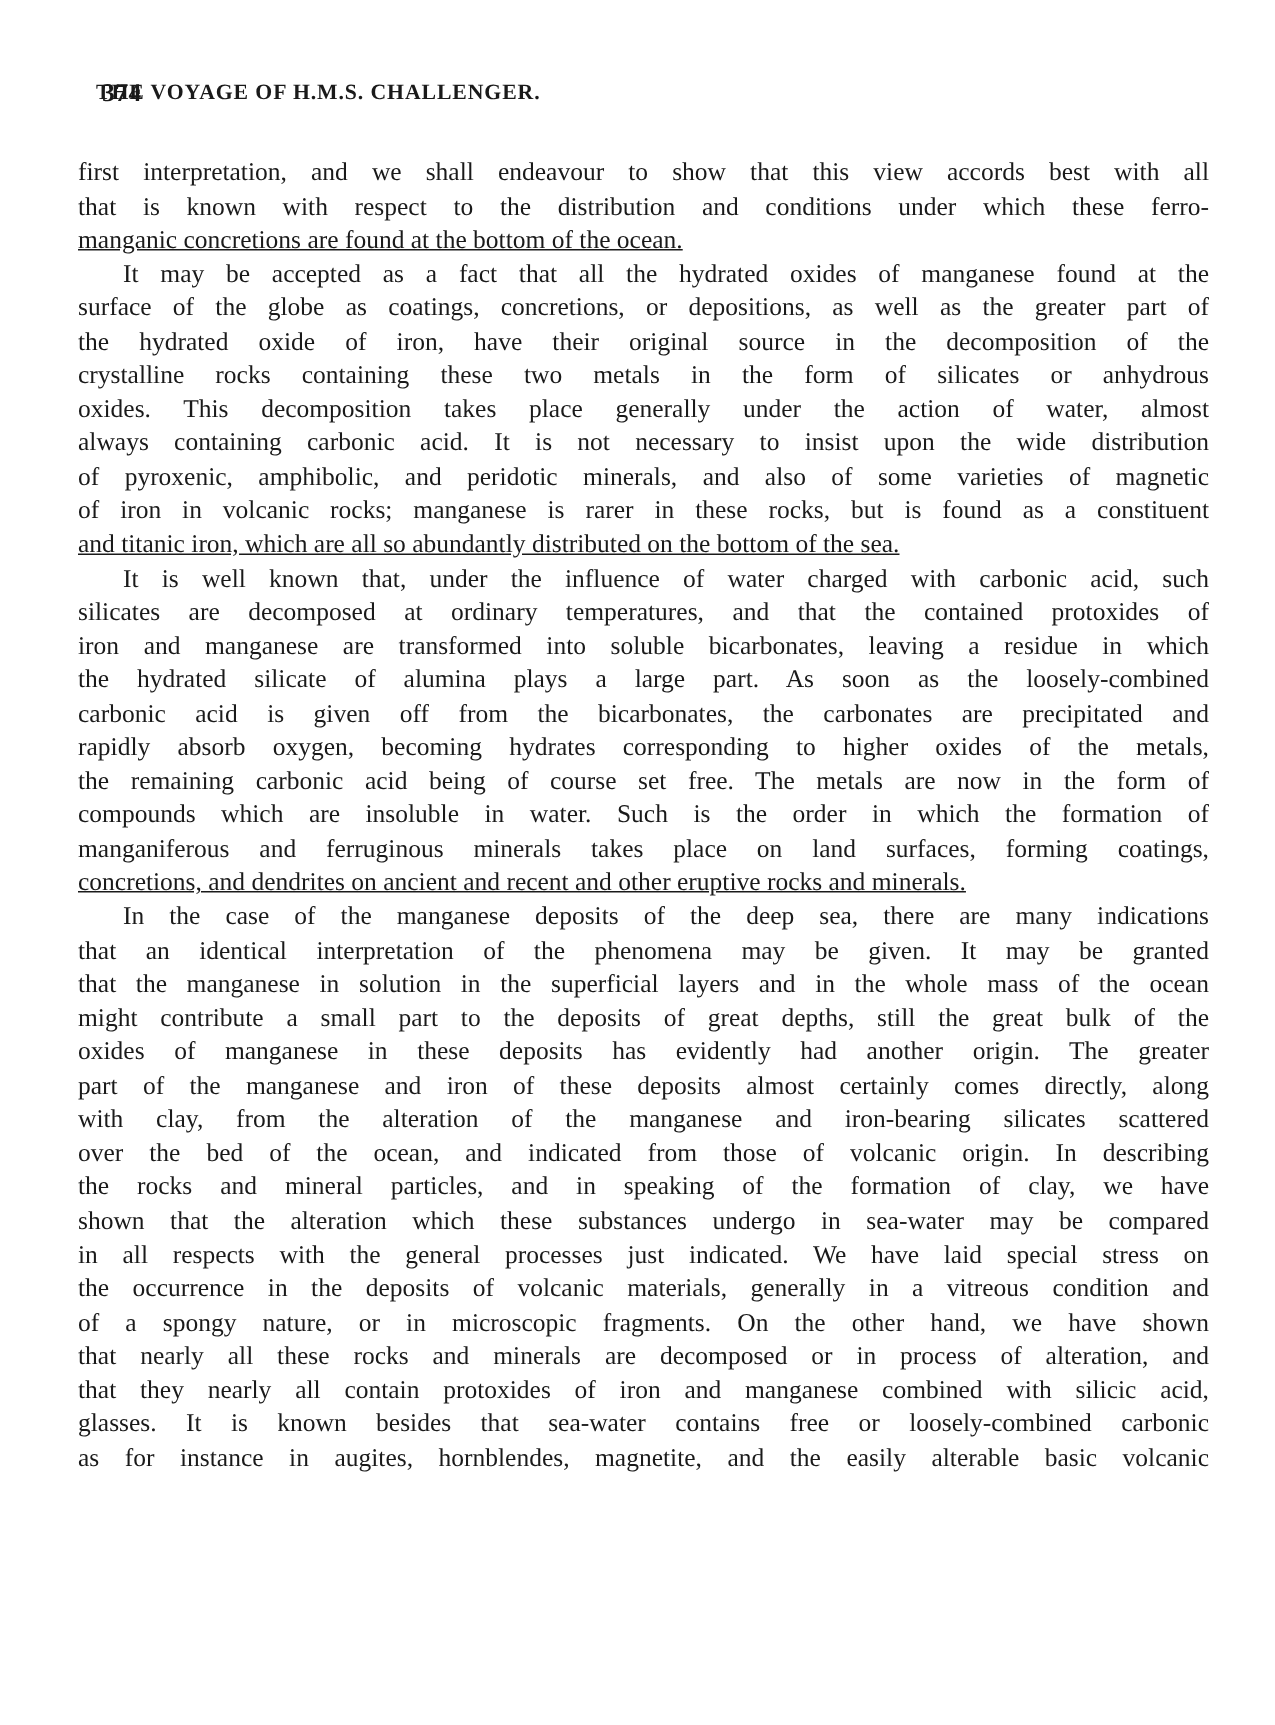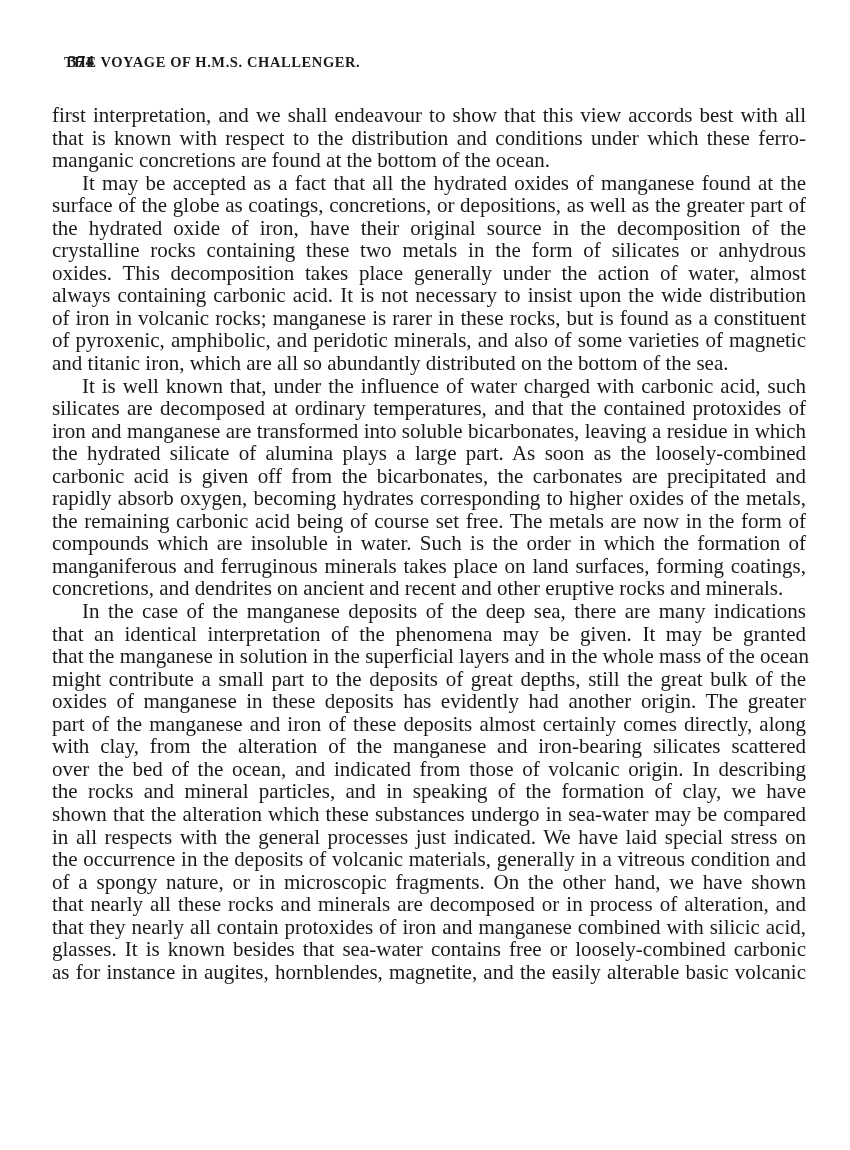--- a/index.html
+++ b/index.html
@@ -10,7 +10,7 @@
   .running-title { position: absolute; left: 0; right: 16px; top: 2px; text-align: left;
                    font-size: 14.5px; font-weight: bold; letter-spacing: 0.6px; padding-left: 12px; }
   .body { position: absolute; top: 104px; left: 52px; width: 754px; }
-  .line { display: block; height: 22.55px; line-height: 22.55px; font-size: 21px;
+  .line { display: block; height: 22.55px; line-height: 22.55px; font-size: 17px;
           text-align: justify; text-align-last: justify; white-space: nowrap; overflow: visible; }
   .line.indent { padding-left: 30px; }
   .line.last { text-align-last: left; }

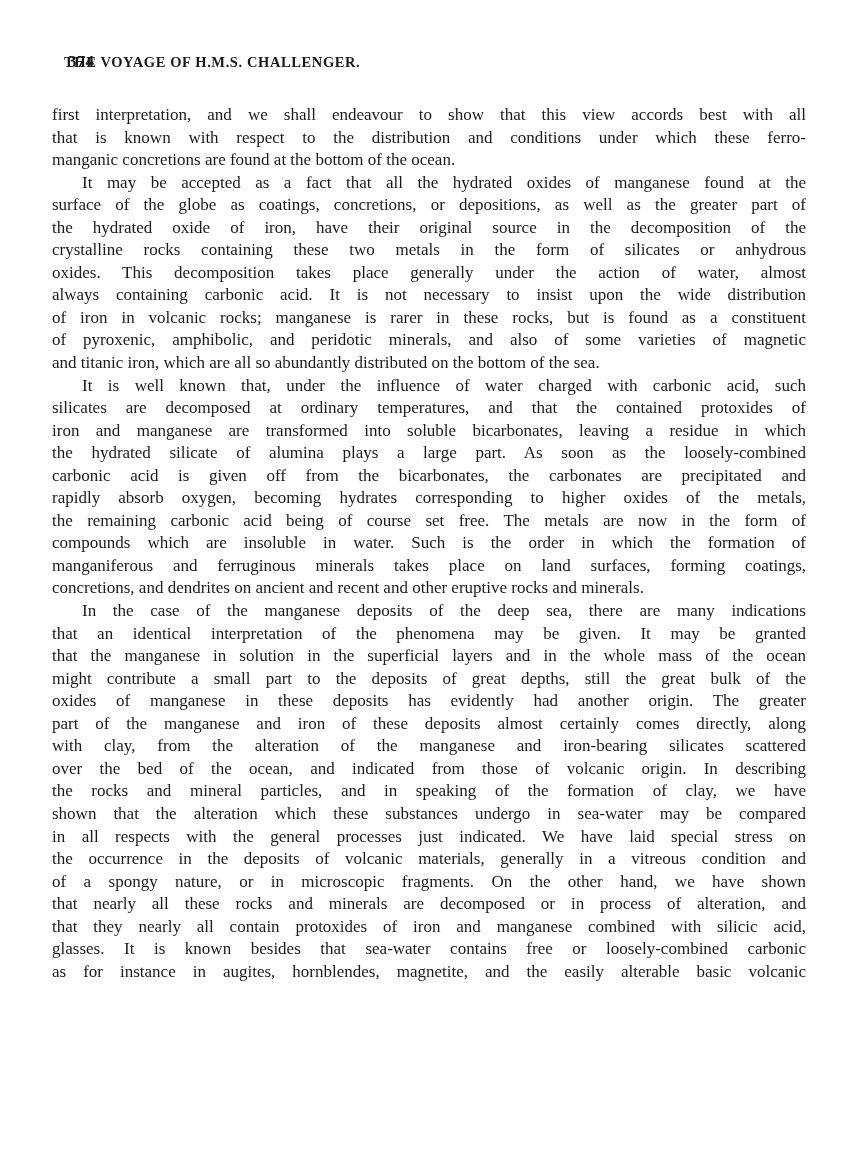--- a/index.html
+++ b/index.html
@@ -13,7 +13,7 @@
   .line { display: block; height: 22.55px; line-height: 22.55px; font-size: 17px;
           text-align: justify; text-align-last: justify; white-space: nowrap; overflow: visible; }
   .line.indent { padding-left: 30px; }
-  .line.last { text-align-last: left; }
+  .line.last { text-align-last: left; text-decoration: underline; }
   .para { margin: 0; }
 </style>
 </head>

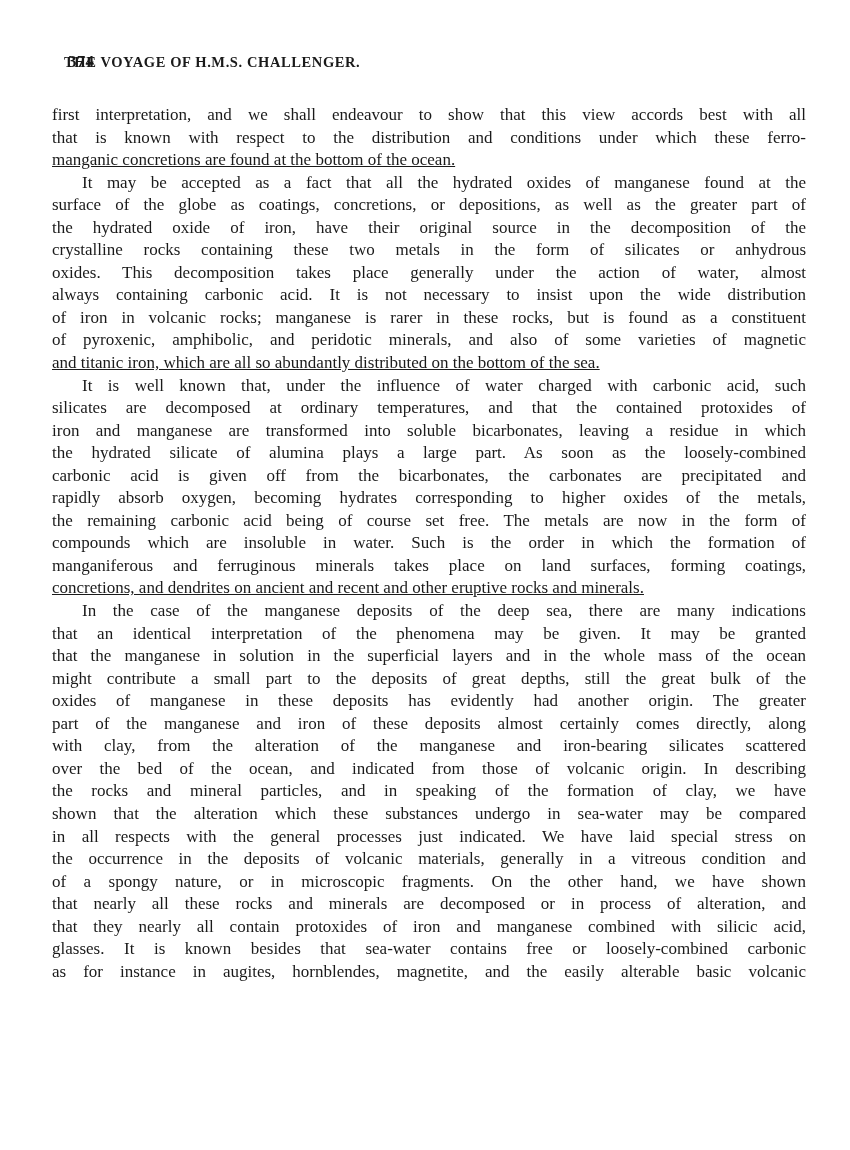--- a/index.html
+++ b/index.html
@@ -39,8 +39,8 @@
     <span class="line">crystalline rocks containing these two metals in the form of silicates or anhydrous</span>
     <span class="line">oxides. This decomposition takes place generally under the action of water, almost</span>
     <span class="line">always containing carbonic acid. It is not necessary to insist upon the wide distribution</span>
+    <span class="line">of pyroxenic, amphibolic, and peridotic minerals, and also of some varieties of magnetic</span>
     <span class="line">of iron in volcanic rocks; manganese is rarer in these rocks, but is found as a constituent</span>
-    <span class="line">of pyroxenic, amphibolic, and peridotic minerals, and also of some varieties of magnetic</span>
     <span class="line last">and titanic iron, which are all so abundantly distributed on the bottom of the sea.</span>
   </p>
 

